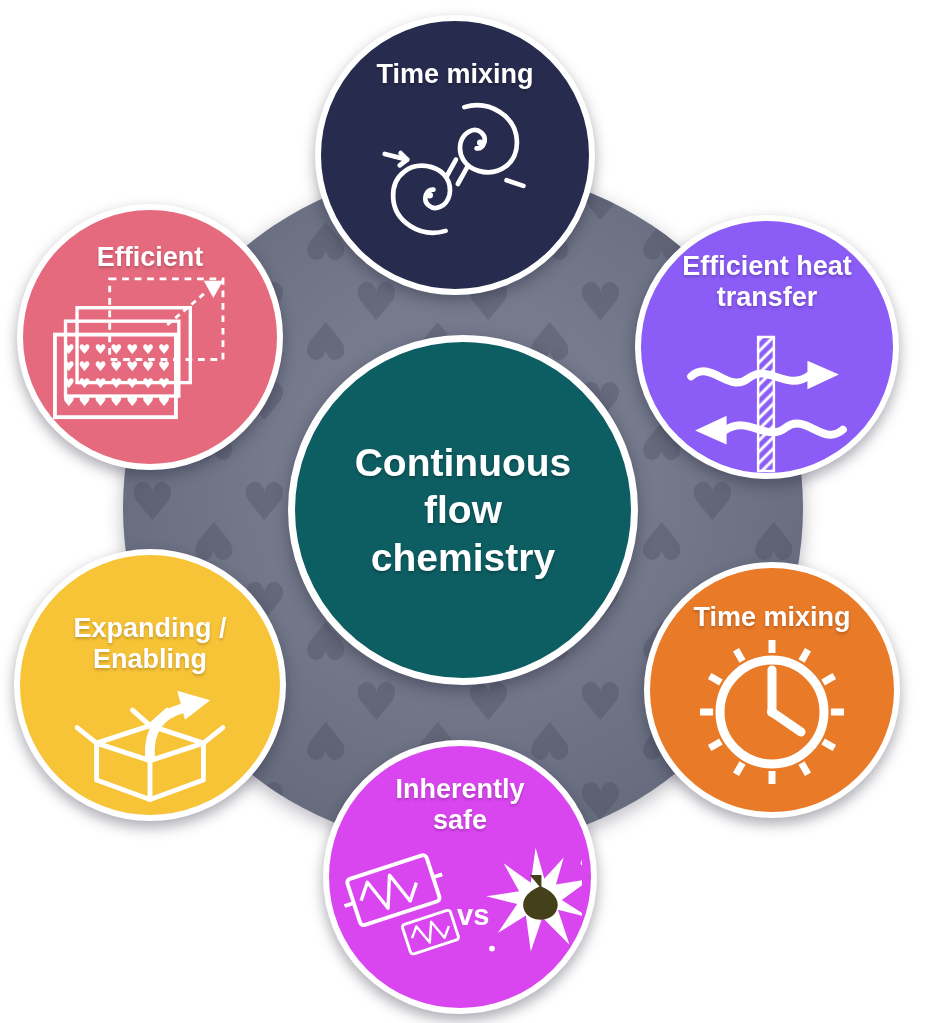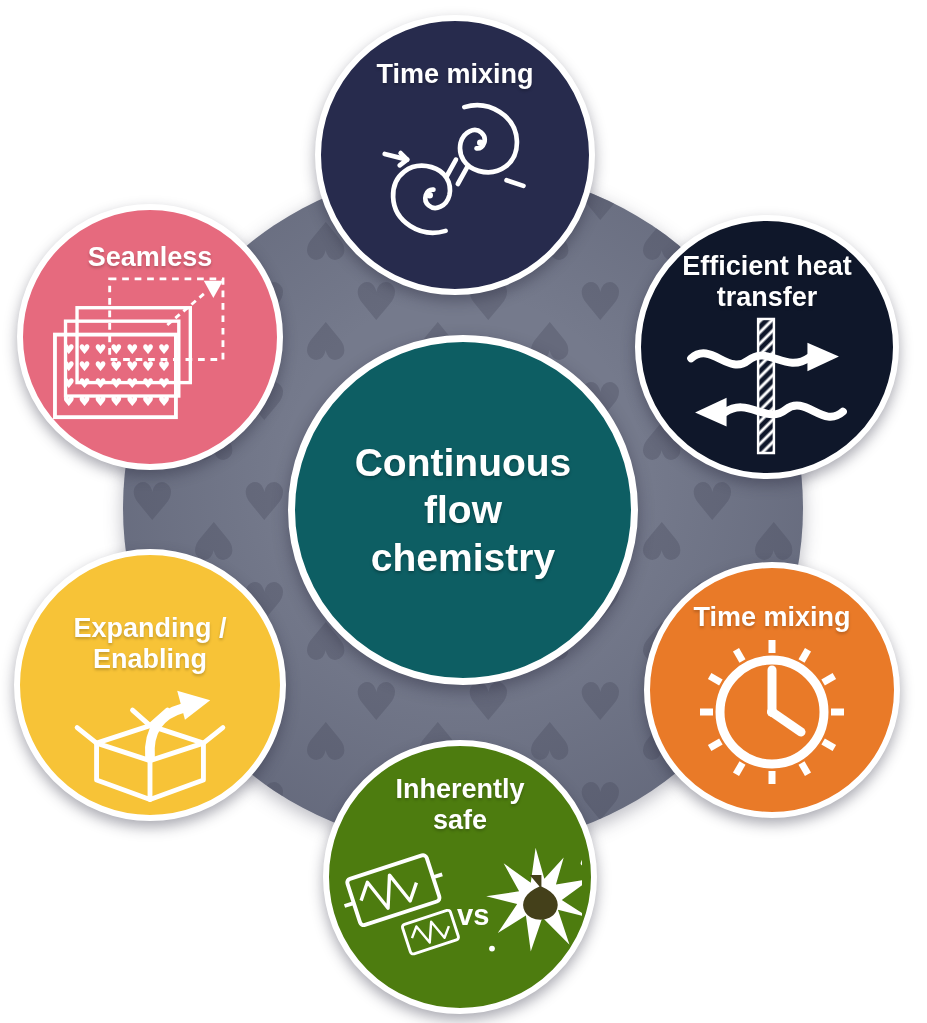--- a/index.html
+++ b/index.html
@@ -190,7 +190,7 @@
   </div>
 
   <div class="circle node" id="node-seamless" style="background-color: rgb(230, 106, 126);">
-    <div class="node-label">Seamless</div>
+    <div class="node-label">Efficient</div>
     <svg class="node-icon" width="196" height="168" viewBox="0 0 200 175" aria-hidden="true">
 
       <rect x="58" y="2" width="118" height="84" fill="none" stroke="#fff" stroke-width="3" stroke-dasharray="7 6"></rect>

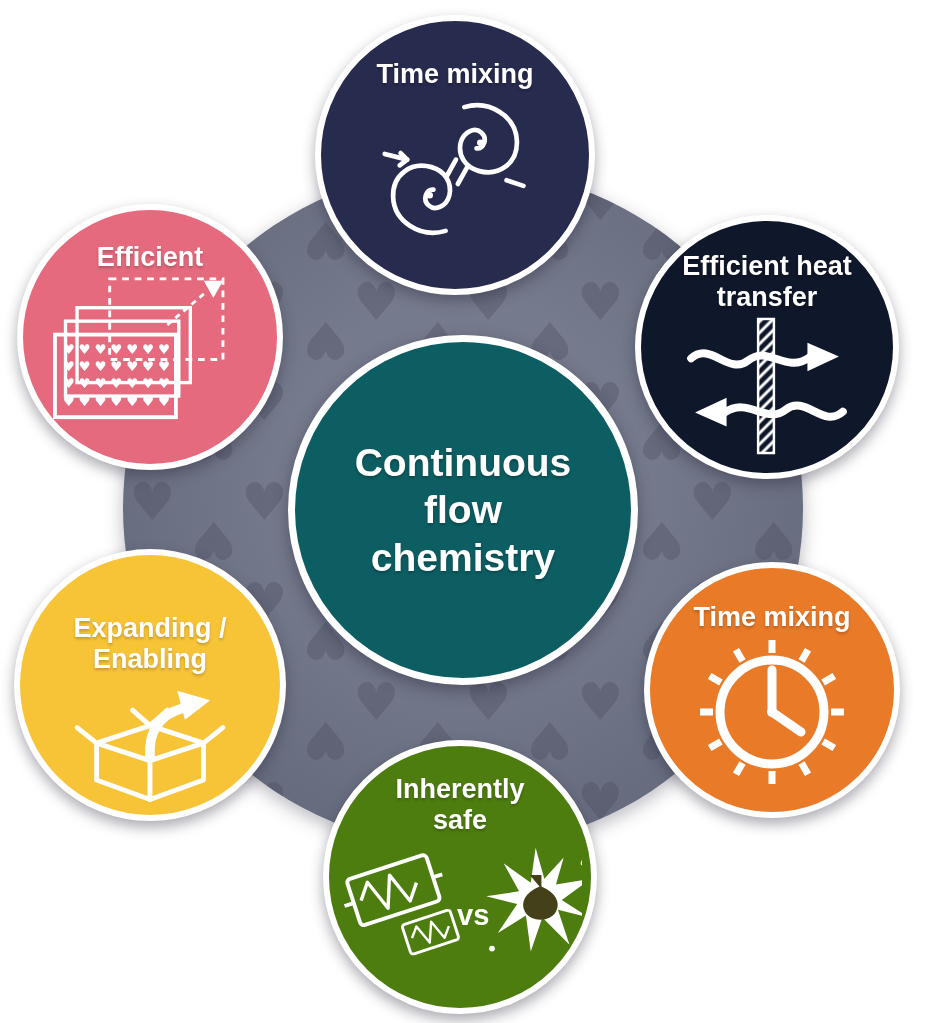--- a/index.html
+++ b/index.html
@@ -97,7 +97,7 @@
     </svg>
   </div>
 
-  <div class="circle node" id="node-heat-transfer" style="background-color: #0f172a;">
+  <div class="circle node" id="node-heat-transfer" style="background-color: #8b5cf6; justify-content: space-between;">
     <div class="node-label">Efficient heat transfer</div>
     <svg class="node-icon" width="170" height="138" viewBox="0 0 170 140" aria-hidden="true">
       <defs>

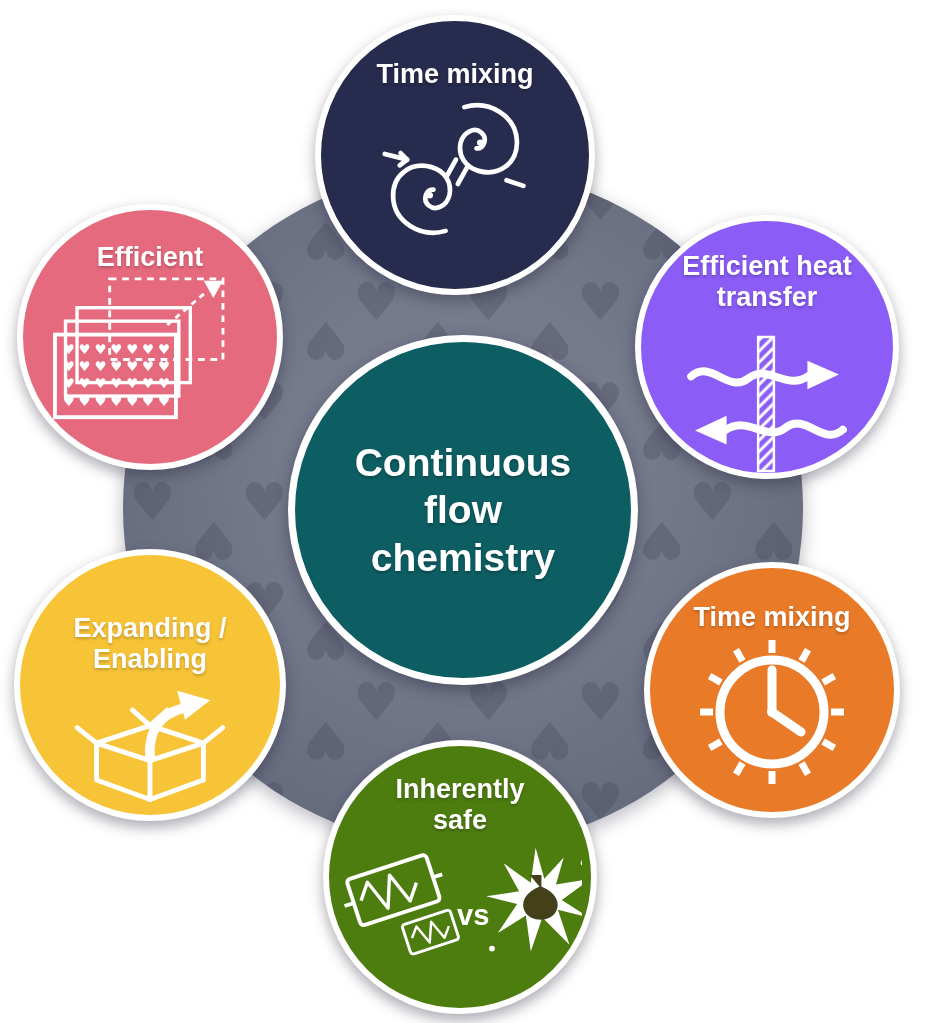--- a/index.html
+++ b/index.html
@@ -140,7 +140,7 @@
     </svg>
   </div>
 
-  <div class="circle node" id="node-inherently-safe" style="background-color: #4d7c0f;">
+  <div class="circle node" id="node-inherently-safe" style="background-color: #d946ef;">
     <div class="node-label">Inherently safe</div>
     <svg class="node-icon" width="244" height="126" viewBox="0 0 250 130" aria-hidden="true">
 

